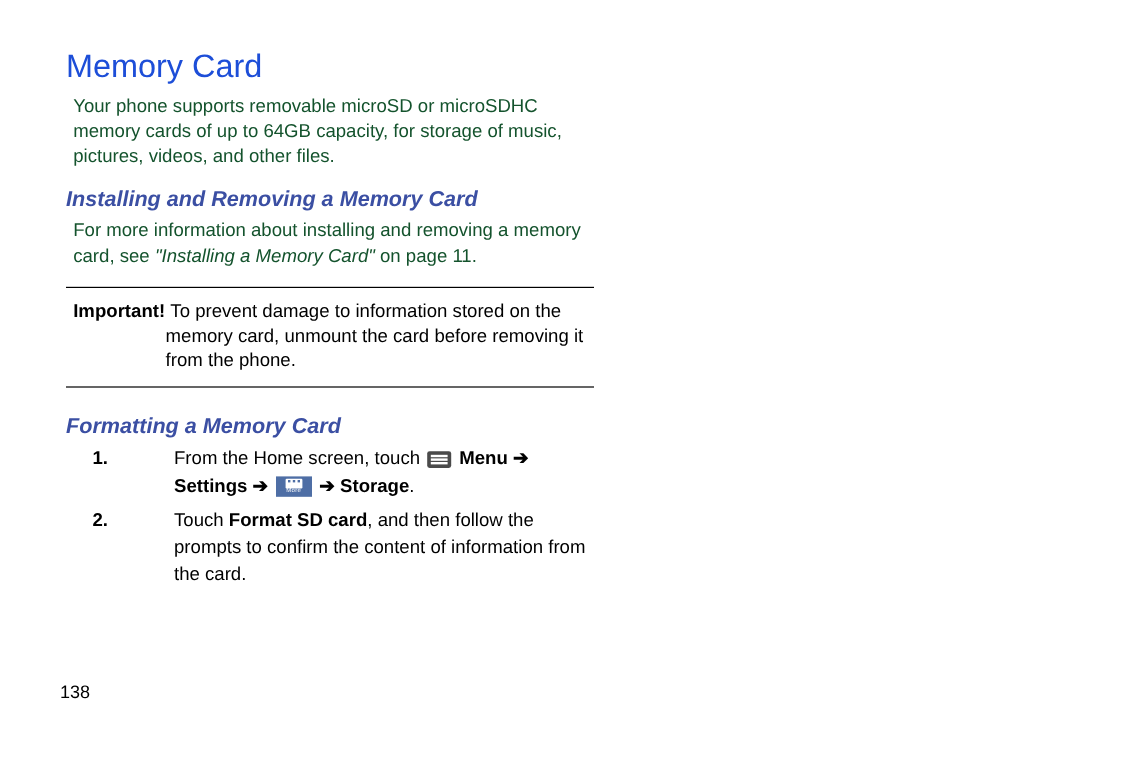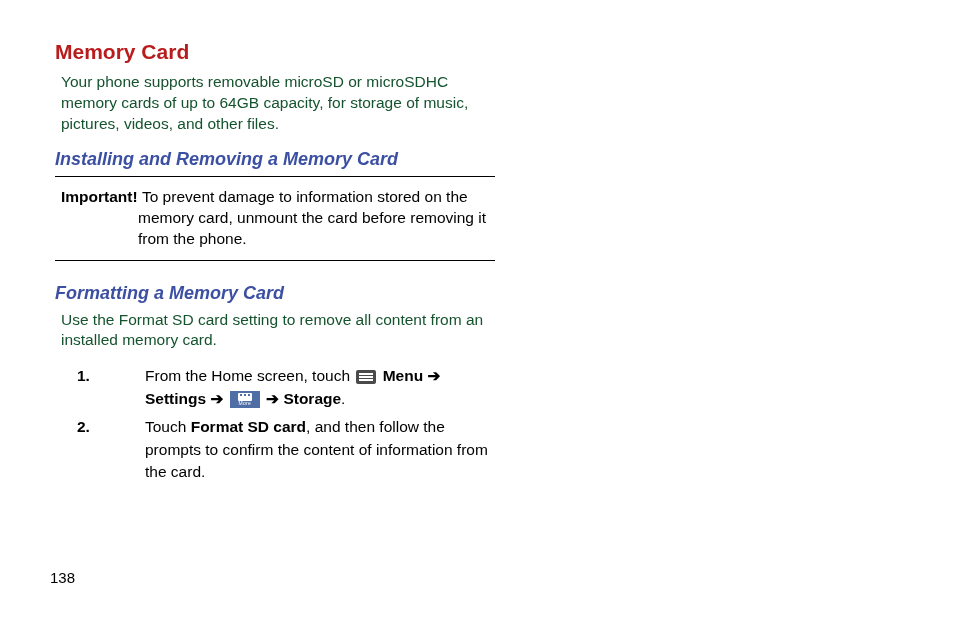--- a/index.html
+++ b/index.html
@@ -19,9 +19,9 @@
       width: 440px;
     }
     .heading1 {
-      color: #b91c1c;
-      font-size: 21px;
-      font-weight: bold;
+      color: #1d4ed8;
+      font-size: 27px;
+      font-weight: normal;
       margin-bottom: 8px;
       font-family: Arial, Helvetica, sans-serif;
     }

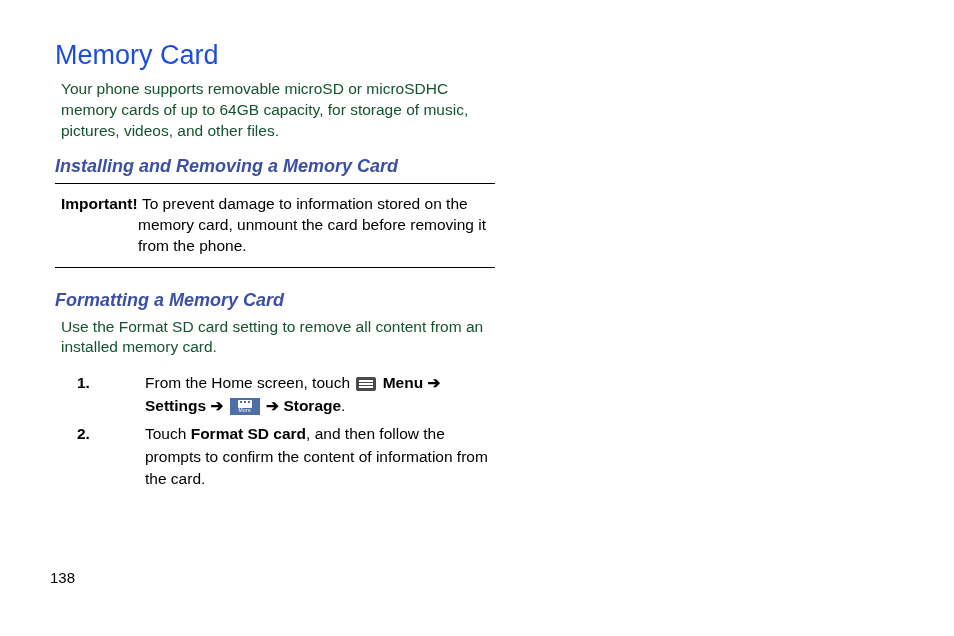--- a/index.html
+++ b/index.html
@@ -168,6 +168,9 @@
 
   <div class="heading2">Installing and Removing a Memory Card</div>
 
+  <div class="para">
+    <span>For more information about installing and removing a memory card, see </span><span class="cross-ref">"Installing a Memory Card"</span><span> on page 11.</span>
+  </div>
 
   <div class="note-block">
     <span class="note-body">

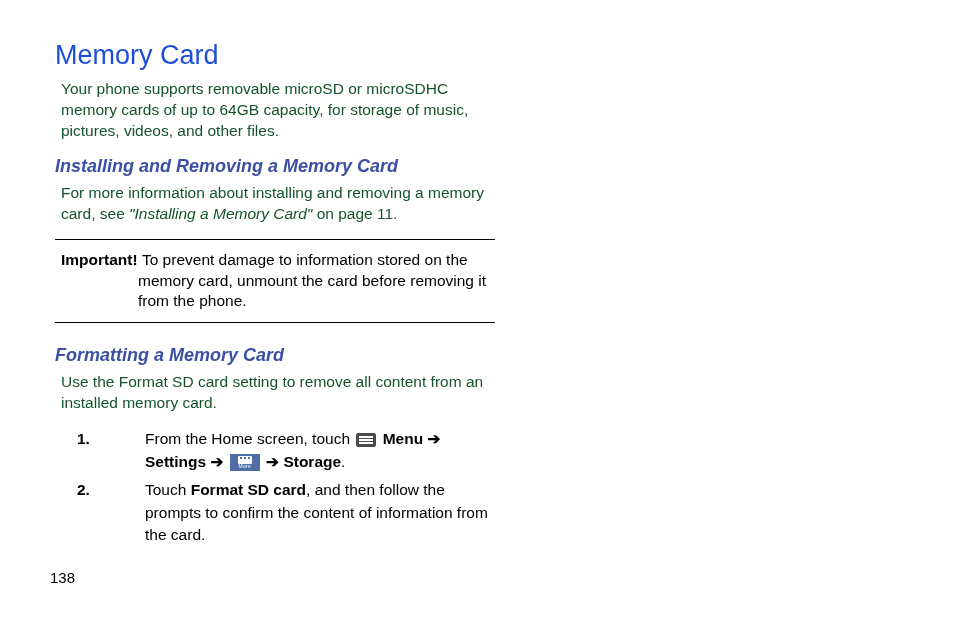--- a/index.html
+++ b/index.html
@@ -180,7 +180,6 @@
 
   <div class="heading2">Formatting a Memory Card</div>
 
-  <div class="para">Use the Format SD card setting to remove all content from an installed memory card.</div>
 
   <div class="steps">
 

